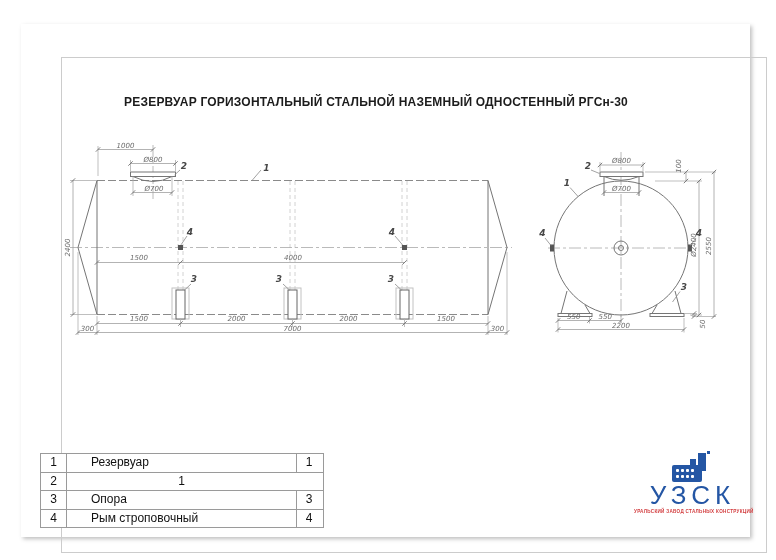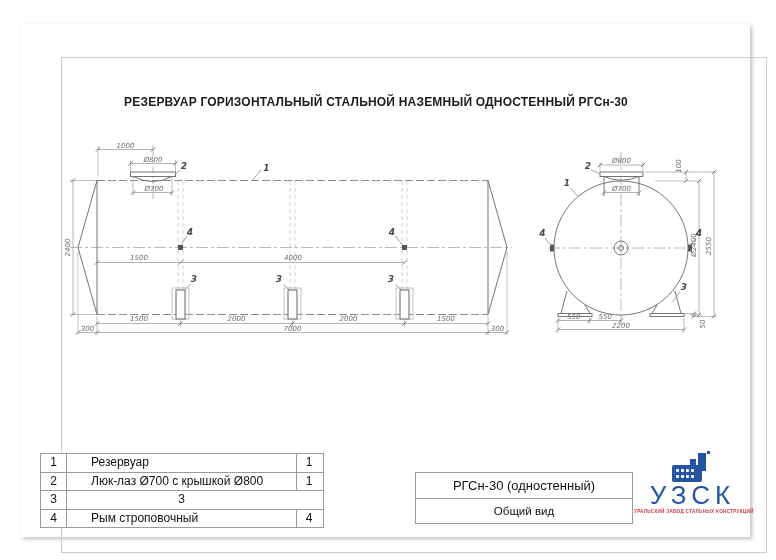--- a/index.html
+++ b/index.html
@@ -202,7 +202,6 @@
     </div>
     <div class="prow">
       <div class="pc pn">2</div>
-      <div class="pc">Люк-лаз Ø700 с крышкой Ø800</div>
       <div class="pc pq">1</div>
     </div>
     <div class="prow">

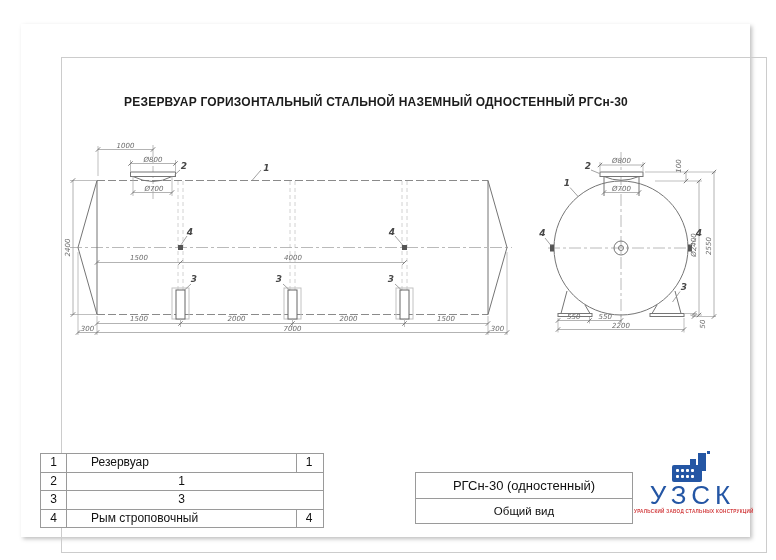--- a/index.html
+++ b/index.html
@@ -215,10 +215,6 @@
     </div>
   </div>
 
-  <div id="title-block">
-    <div id="tb-model">РГСн-30 (одностенный)</div>
-    <div id="tb-view">Общий вид</div>
-  </div>
 
   <div id="logo">
     <div id="logo-icon">

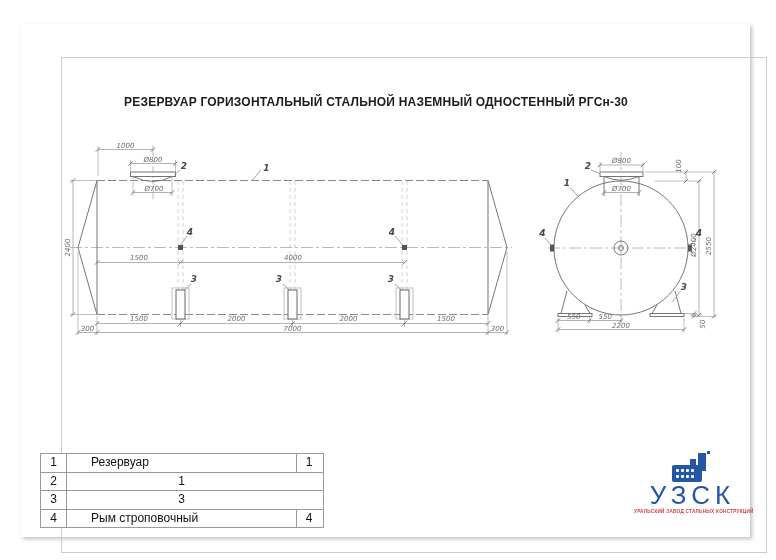--- a/index.html
+++ b/index.html
@@ -206,6 +206,7 @@
     </div>
     <div class="prow">
       <div class="pc pn">3</div>
+      <div class="pc">Опора</div>
       <div class="pc pq">3</div>
     </div>
     <div class="prow">

